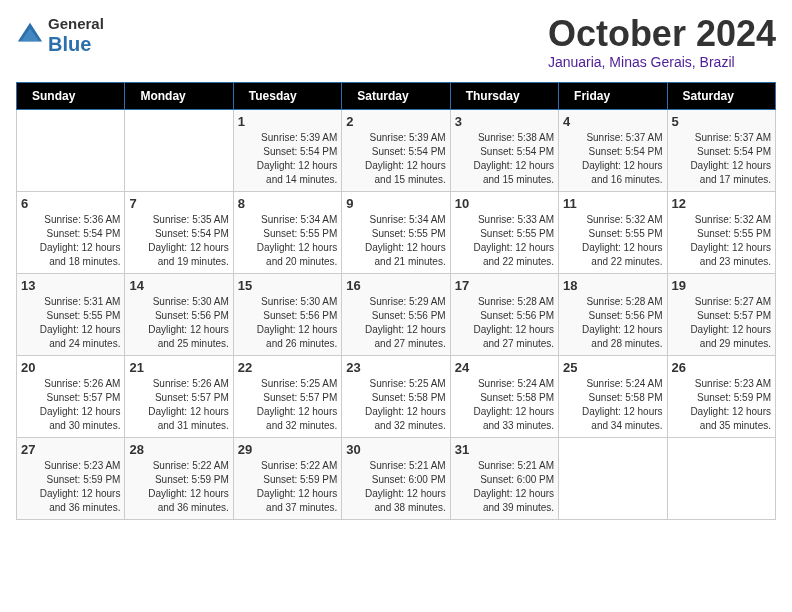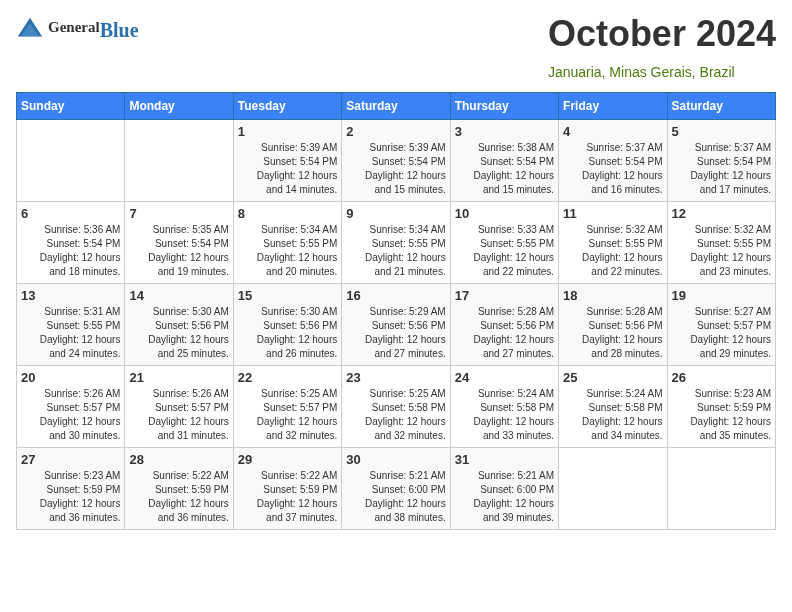--- a/index.html
+++ b/index.html
@@ -23,9 +23,8 @@
     }
     .logo-text {
       display: flex;
-      flex-direction: row;
+      flex-direction: column;
       line-height: 1.1;
-      font-family: Liberation Serif, serif;
     }
     .logo-general {
       font-size: 15px;

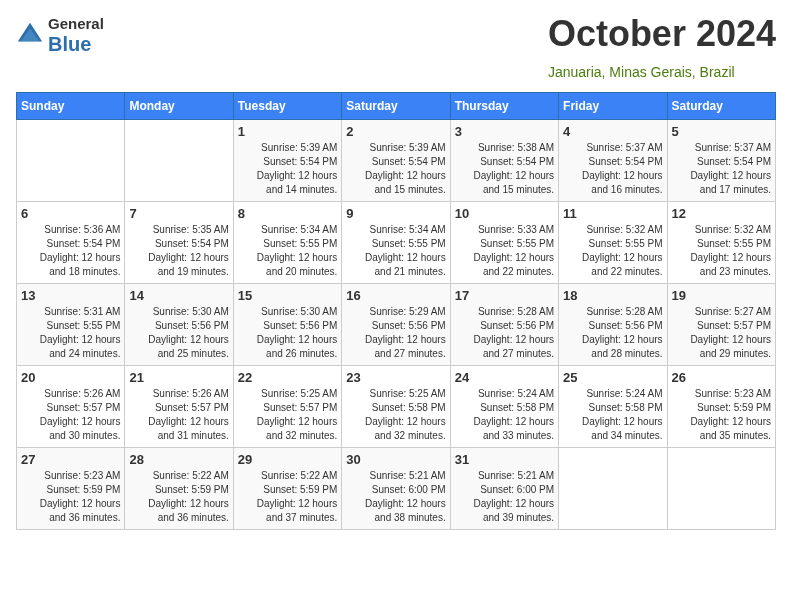--- a/index.html
+++ b/index.html
@@ -50,8 +50,8 @@
     }
     .subtitle {
       font-size: 14px;
-      color: #4d7c0f;
-      margin-top: 12px;
+      color: #4c1d95;
+      margin-top: 2px;
     }
     table {
       width: 100%;

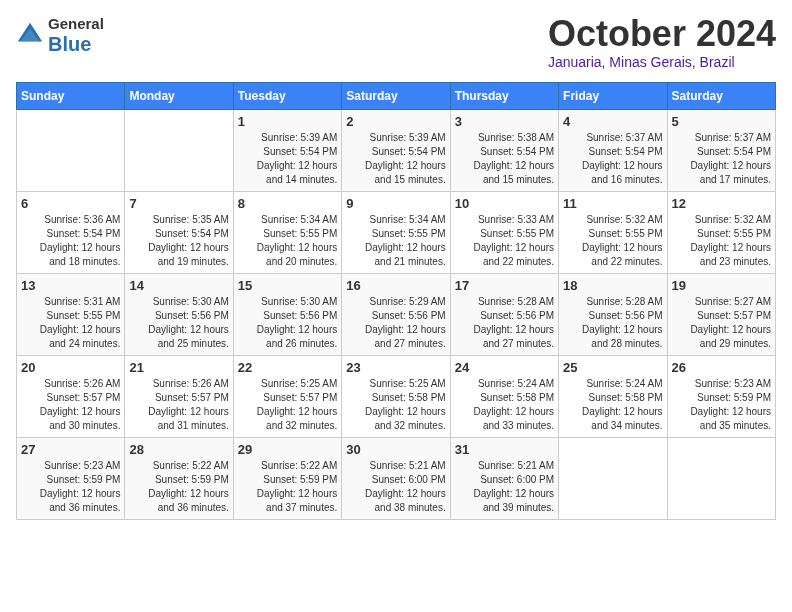--- a/index.html
+++ b/index.html
@@ -59,9 +59,9 @@
       font-size: 11px;
     }
     thead tr th {
-      background: #3b82f6;
+      background: #000000;
       color: #fff;
-      padding: 6px 4px;
+      padding: 6px 15px;
       text-align: left;
       font-size: 12px;
       font-weight: bold;

